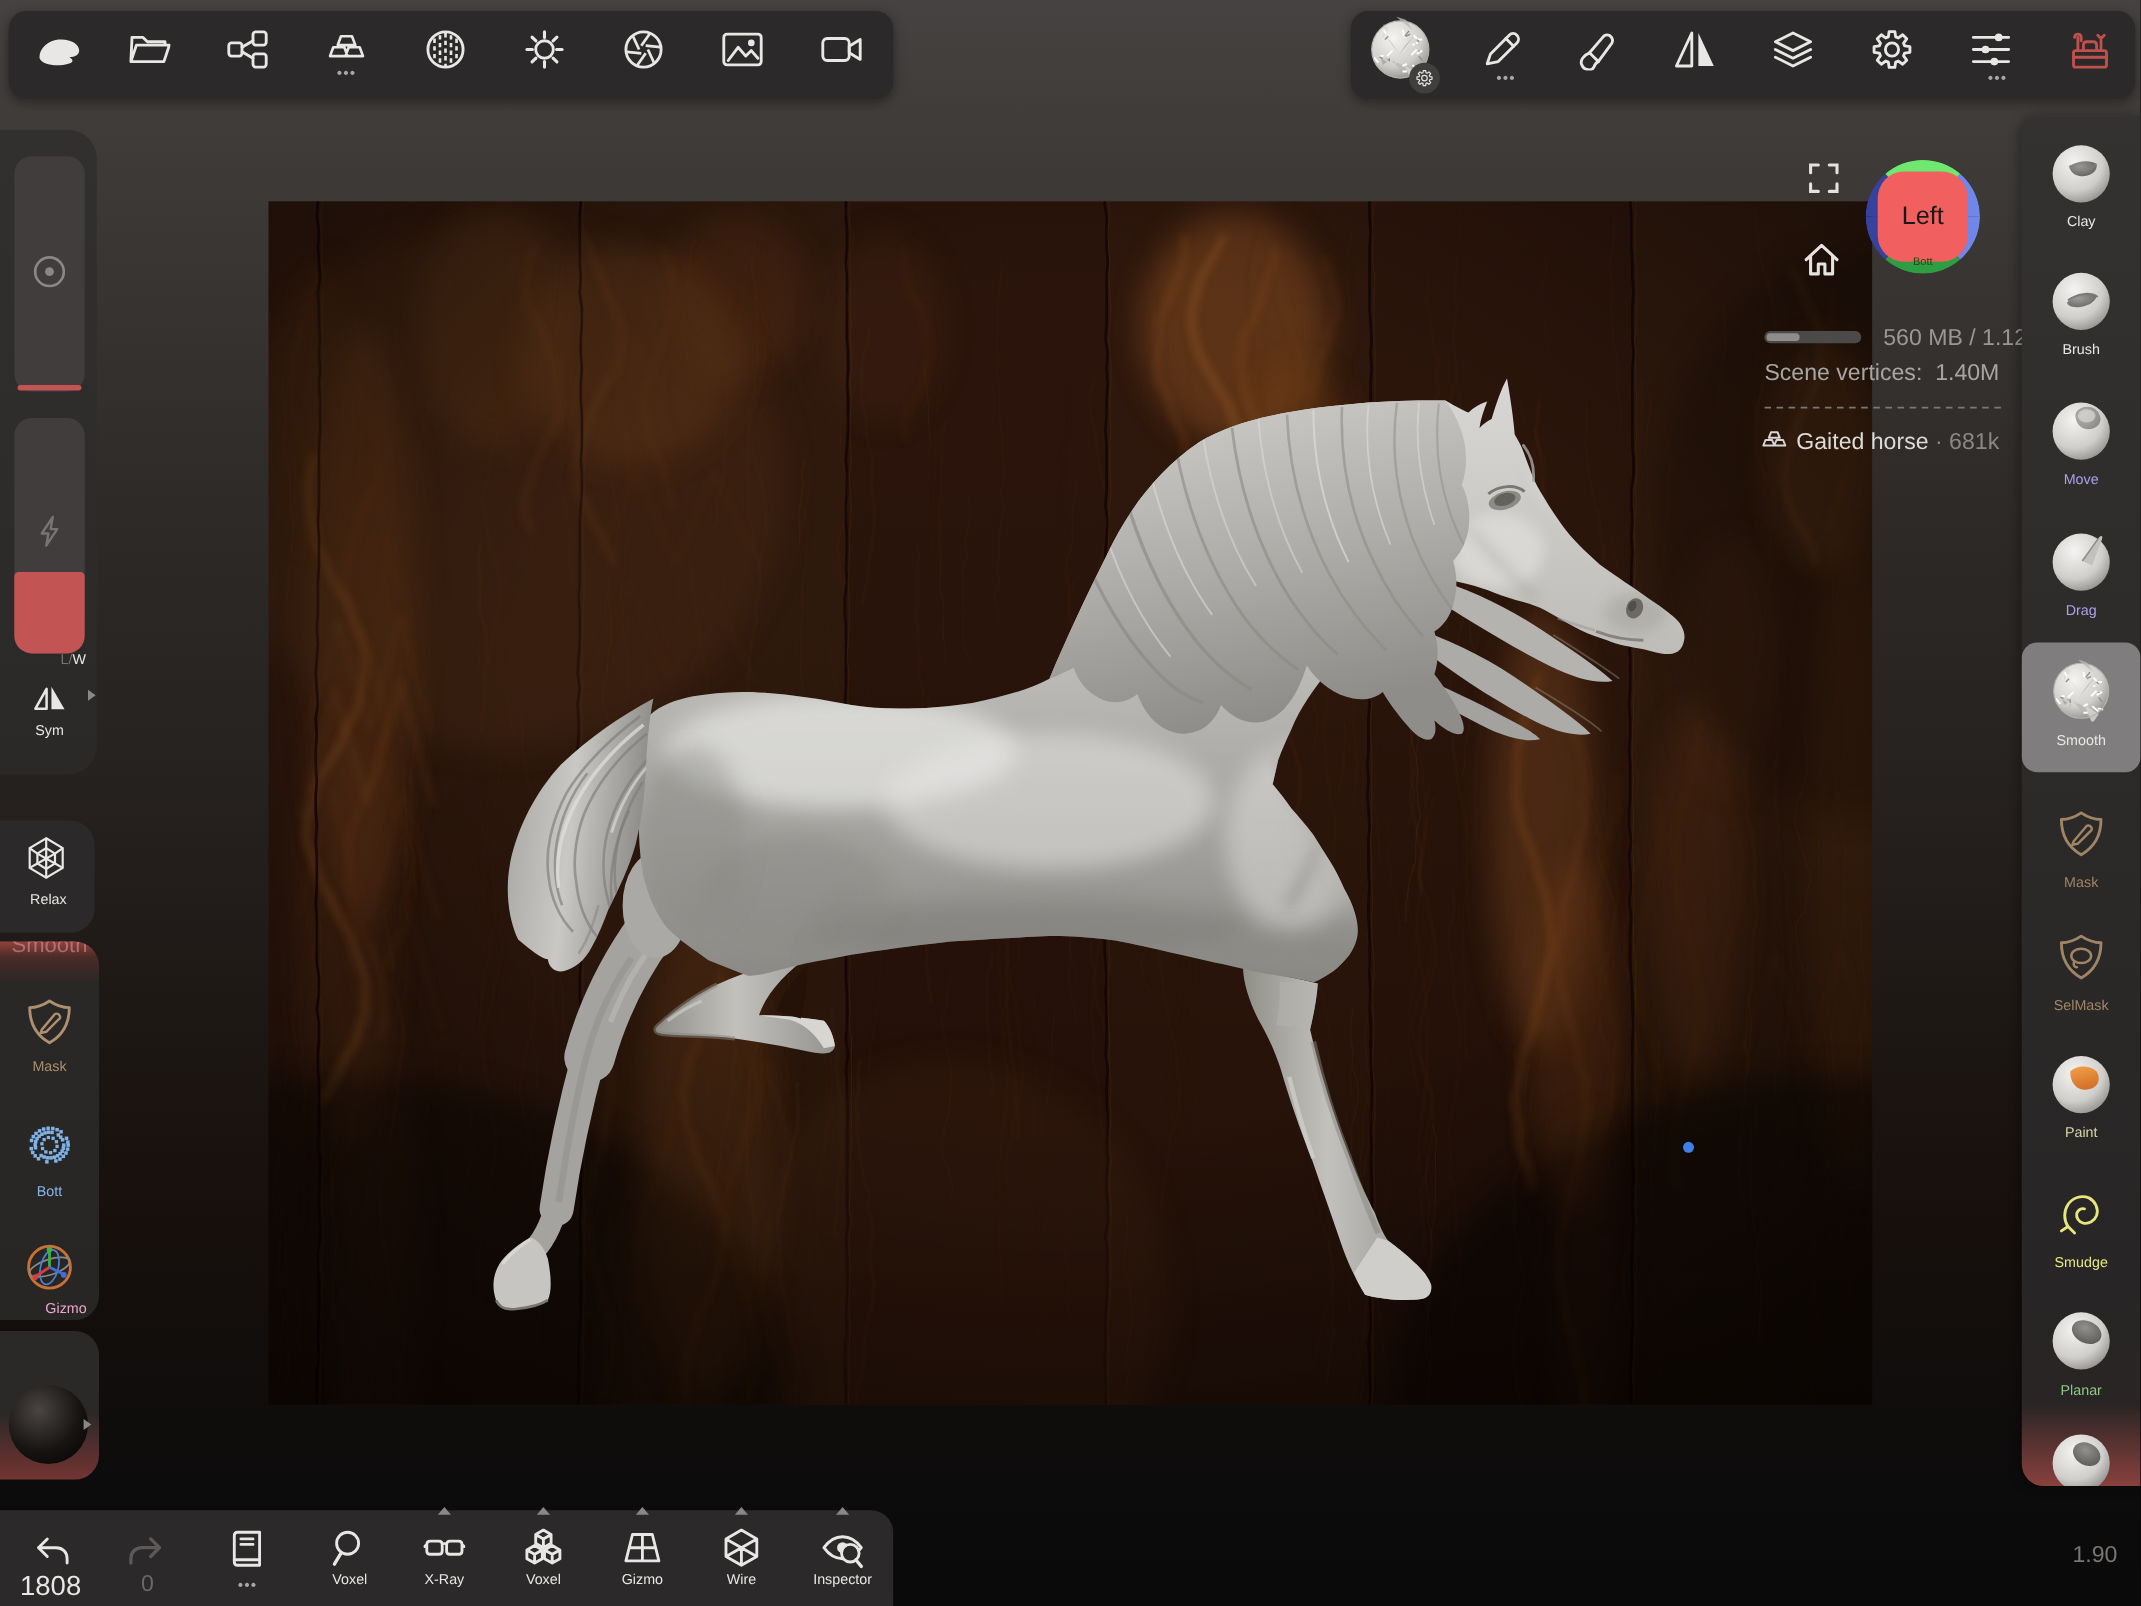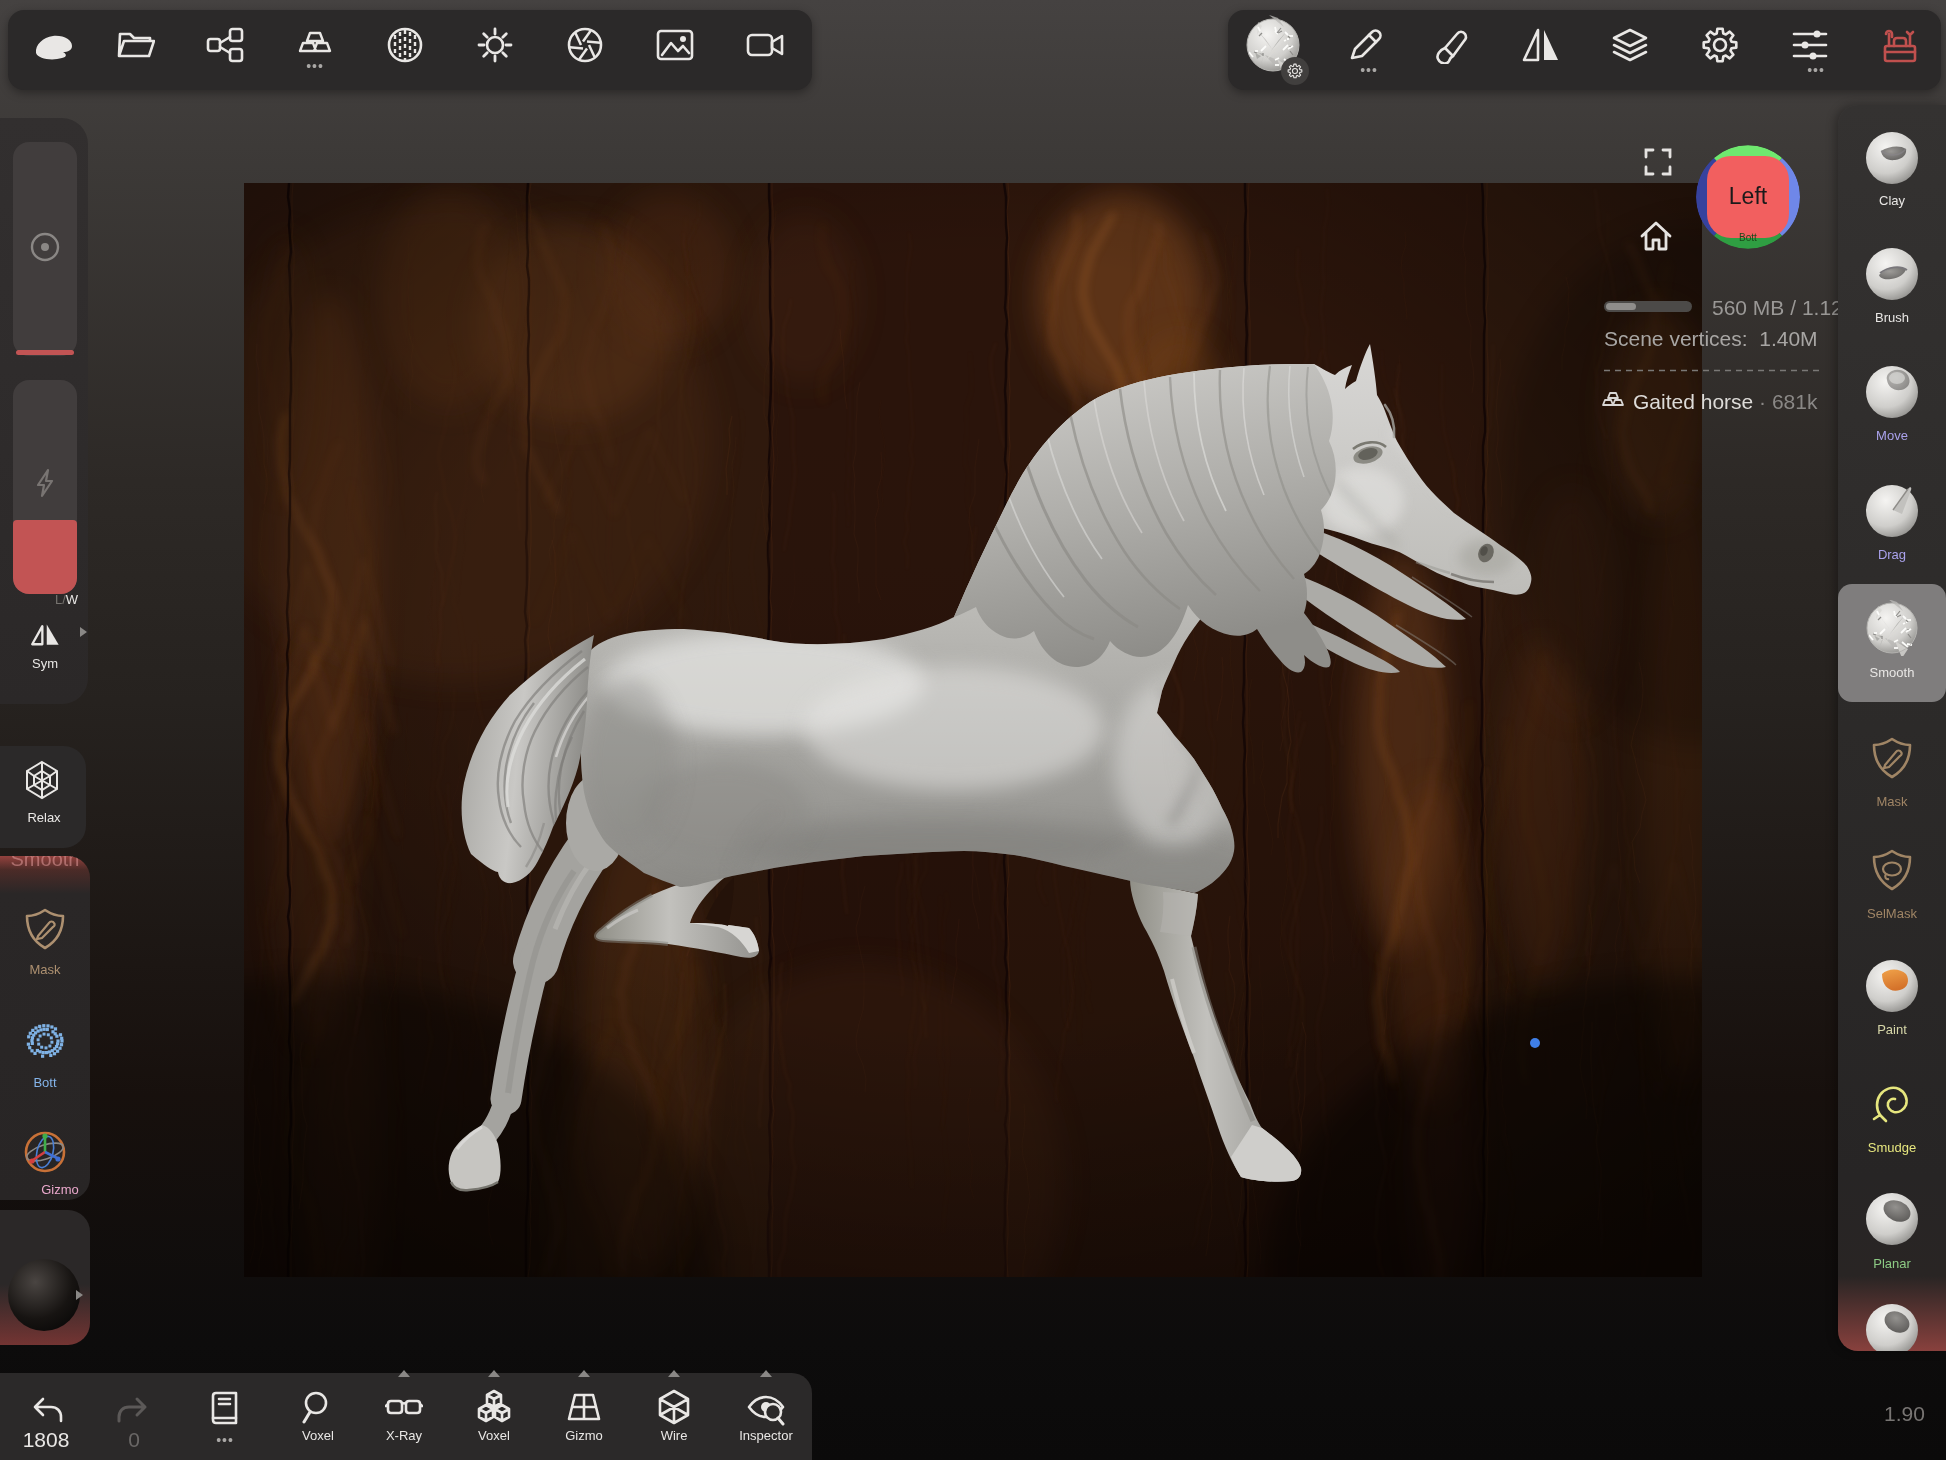--- a/index.html
+++ b/index.html
@@ -800,7 +800,7 @@
     <svg style="position:absolute;left:27px;top:1391px" width="38" height="32" viewBox="0 0 38 32">
       <path d="M8,16 L16,8 M8,16 L16,24 M8,16 L24,16 C30,16 34,20 34,26 L34,30" stroke="#e9e7e5" fill="none" stroke-width="2.6" stroke-linecap="round" stroke-linejoin="round"></path>
     </svg>
-    <div class="lbl" style="left:46px;top:1428px;font-size:21px">1808</div>
+    <div class="lbl" style="left:46px;top:1428px;font-size:25px">1808</div>
     <svg style="position:absolute;left:115px;top:1391px" width="38" height="32" viewBox="0 0 38 32">
       <path d="M30,16 L22,8 M30,16 L22,24 M30,16 L14,16 C8,16 4,20 4,26 L4,30" stroke="#5c5958" fill="none" stroke-width="3" stroke-linecap="round" stroke-linejoin="round"></path>
     </svg>

